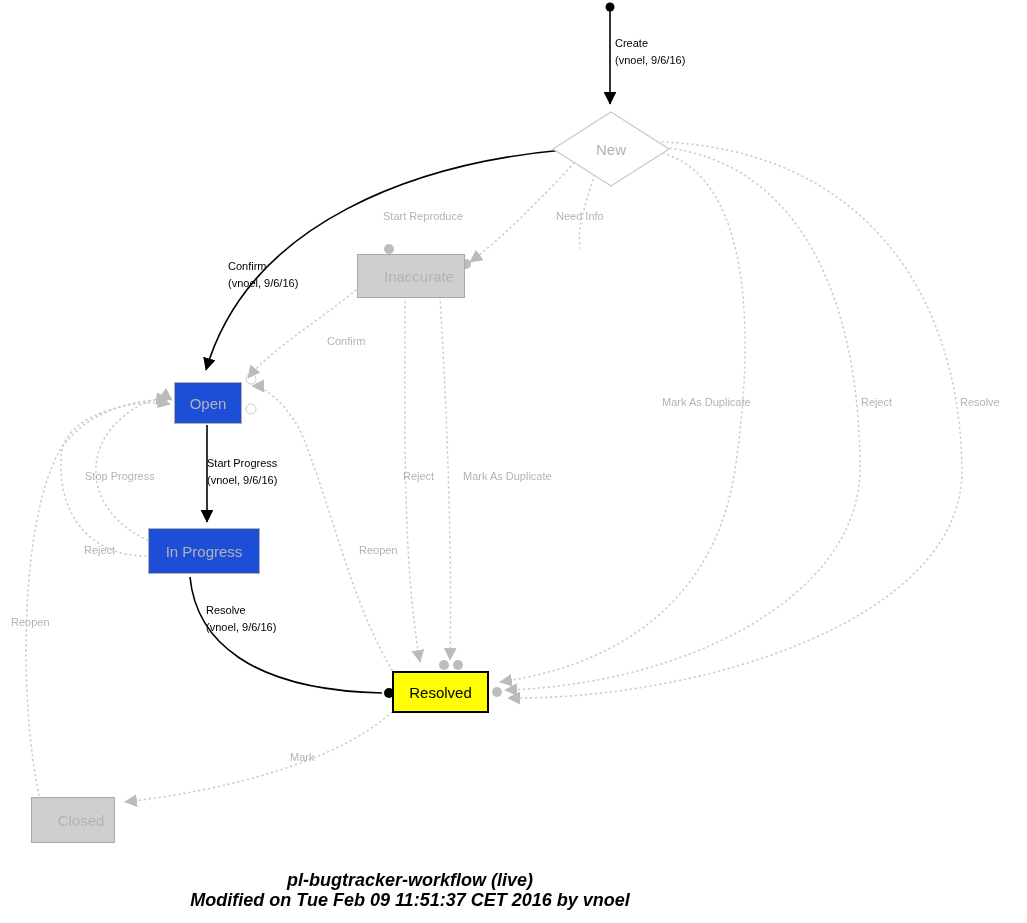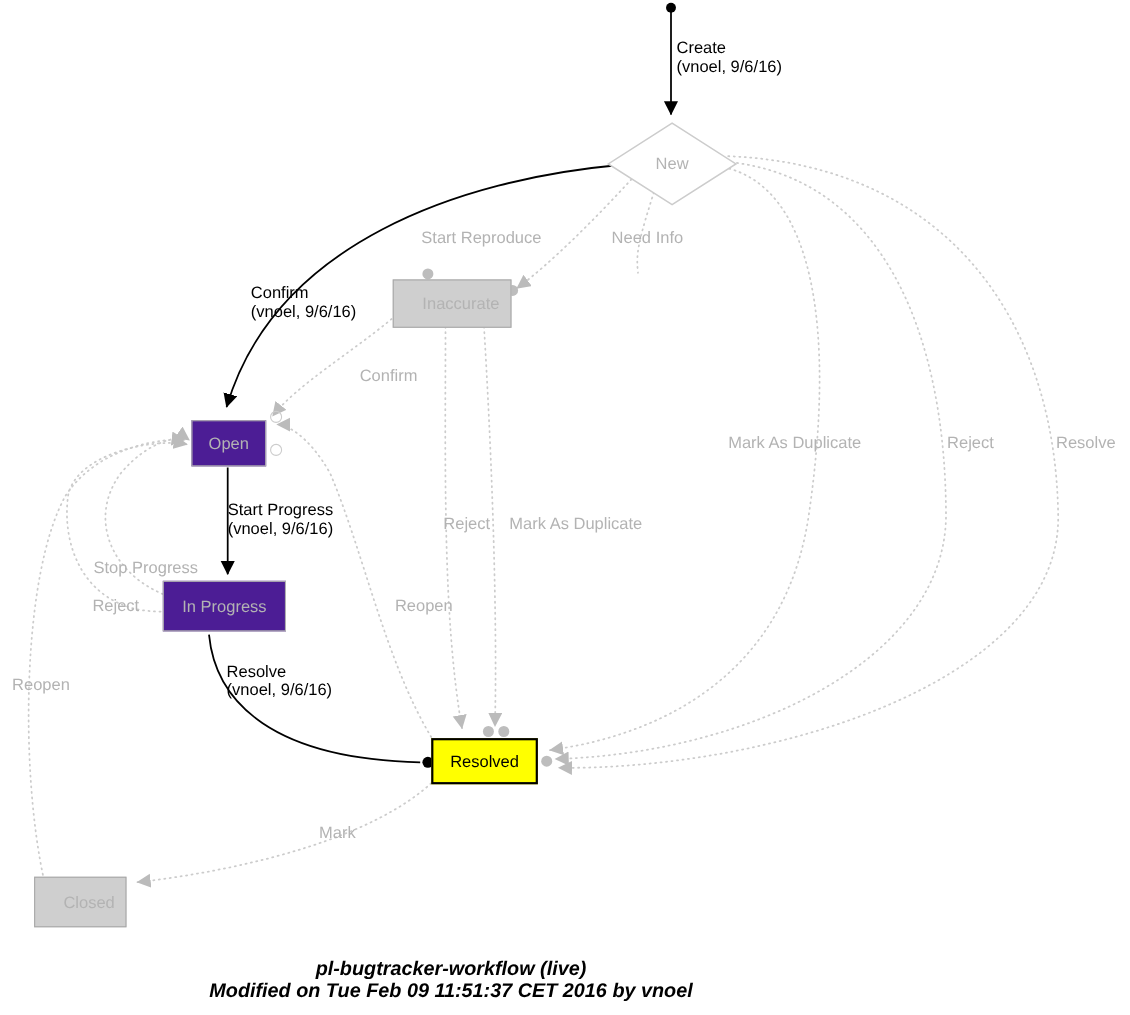--- a/index.html
+++ b/index.html
@@ -72,7 +72,7 @@
   }
   .edge-label {
     position: absolute;
-    font-size: 15px;
+    font-size: 11px;
     line-height: 17px;
     white-space: nowrap;
     color: #b3b3b3;

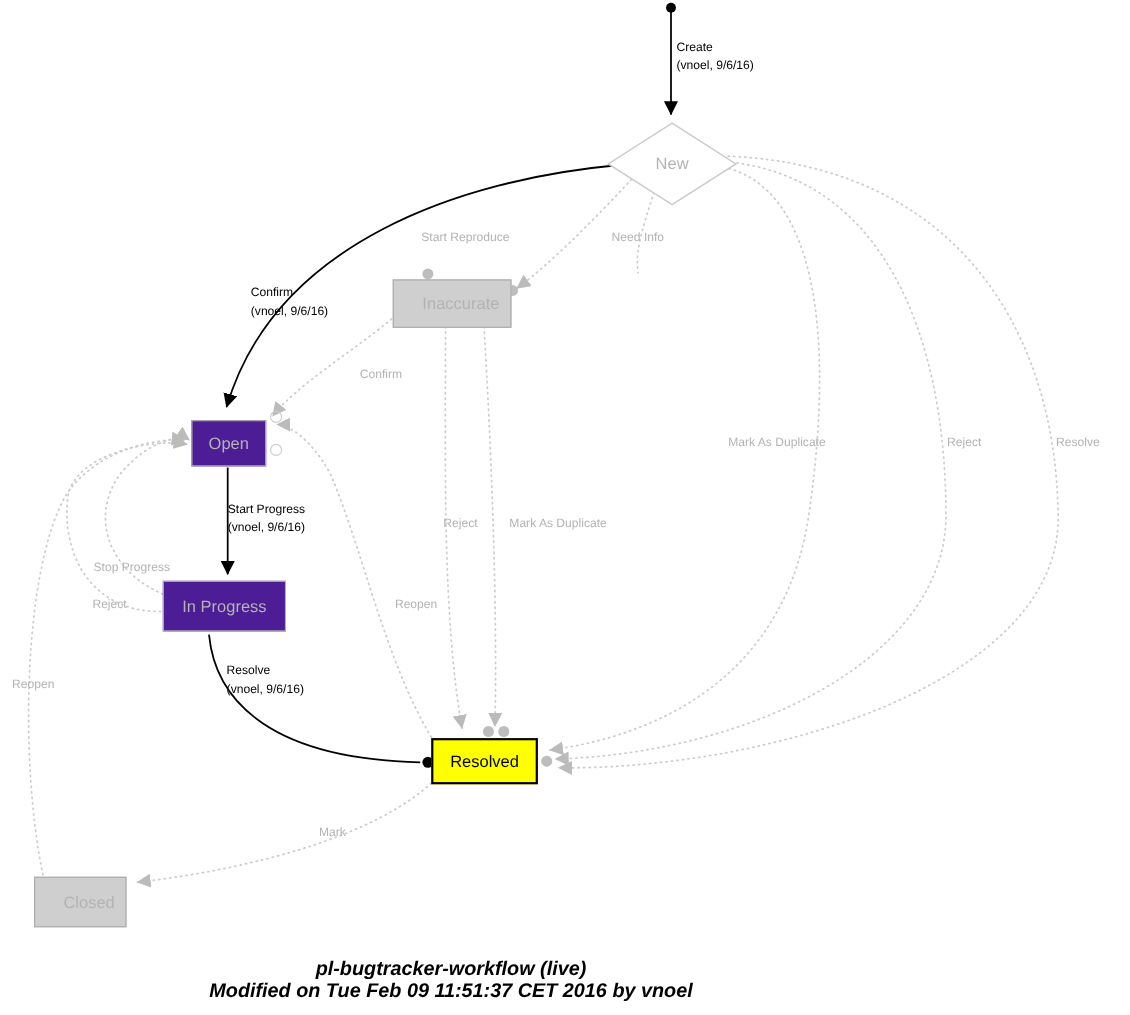--- a/index.html
+++ b/index.html
@@ -41,7 +41,7 @@
   .node.rect.dim {
     border: 1px solid #b0b0b0;
     color: #b3b3b3;
-    background: #4c1d95;
+    background: #1d4ed8;
   }
   .node.rect.grey {
     border: 1px solid #a8a8a8;

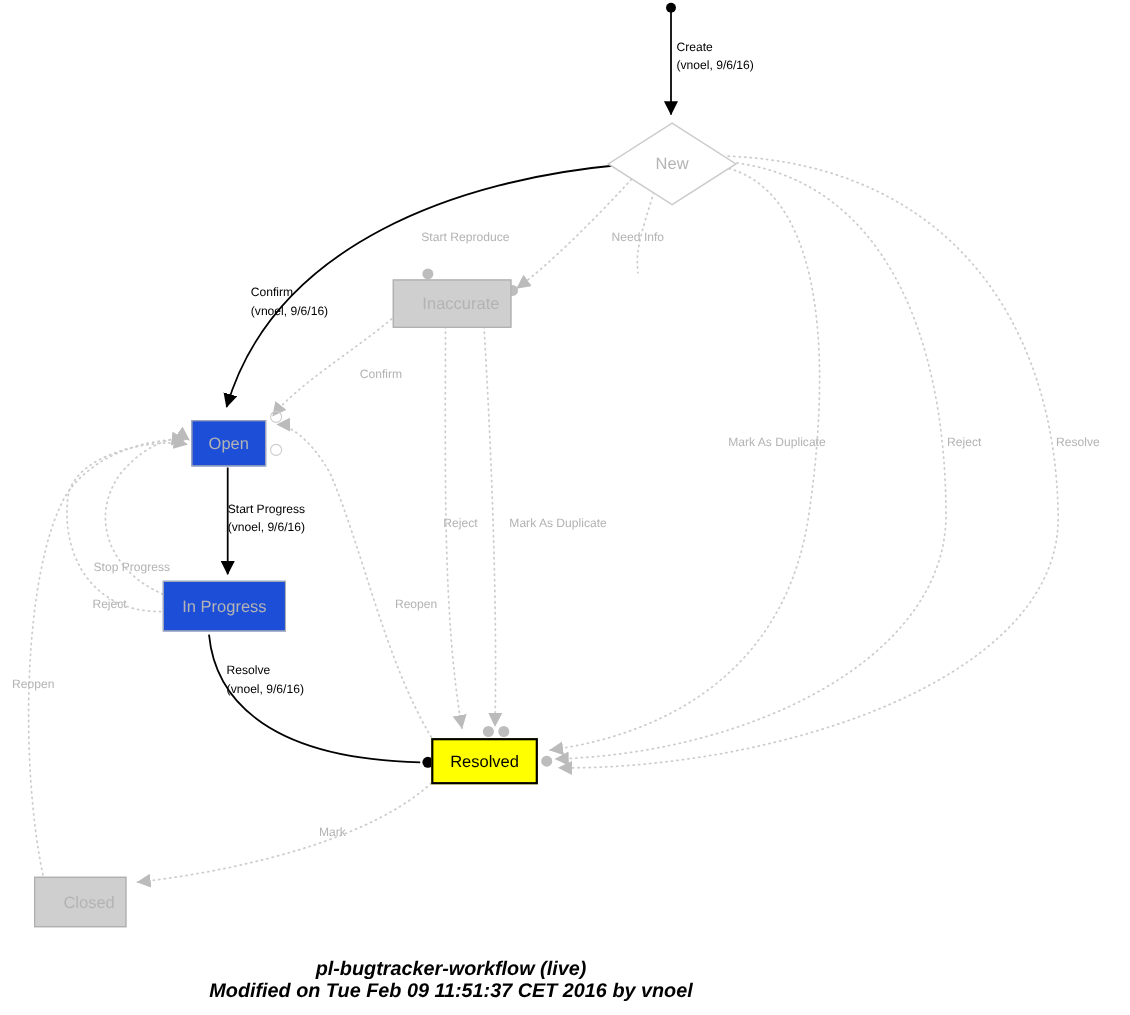--- a/index.html
+++ b/index.html
@@ -214,7 +214,7 @@
     <span>Resolve</span>
   </div>
 
-  <div class="edge-label" style="left:85px; top:468px;margin-top:40px;">
+  <div class="edge-label" style="left:85px; top:468px;">
     <span>Stop Progress</span>
   </div>
 

